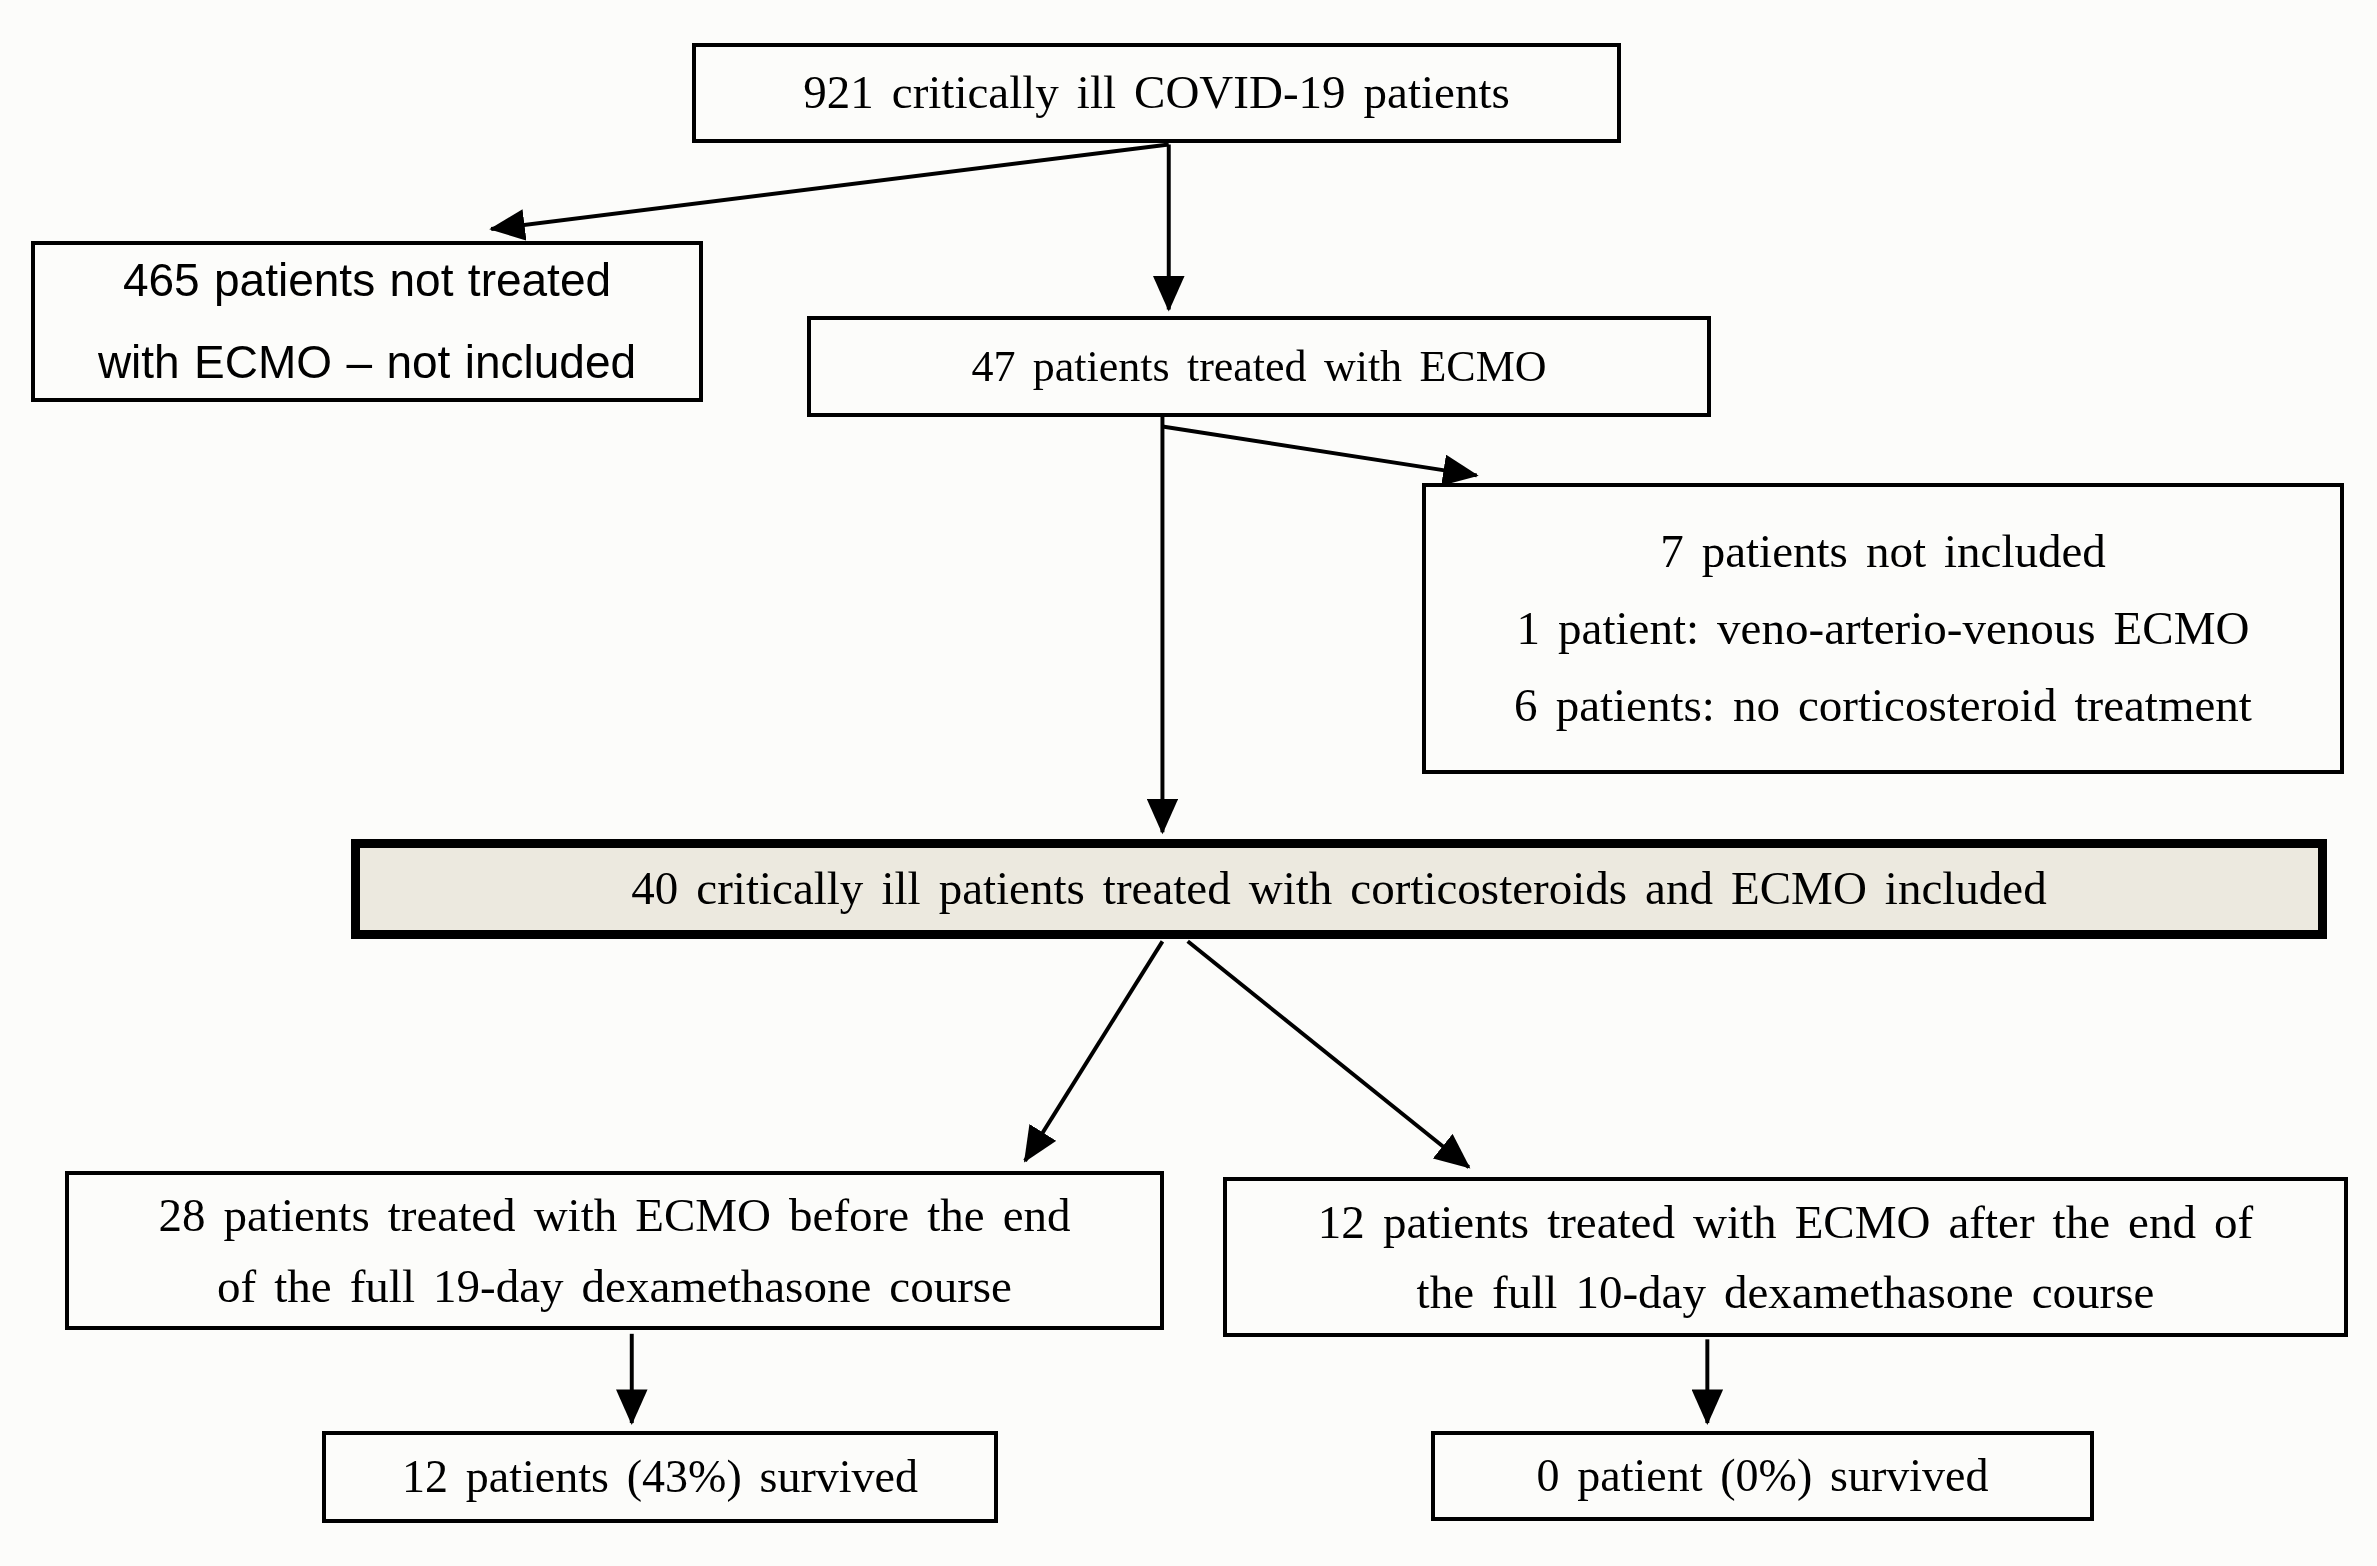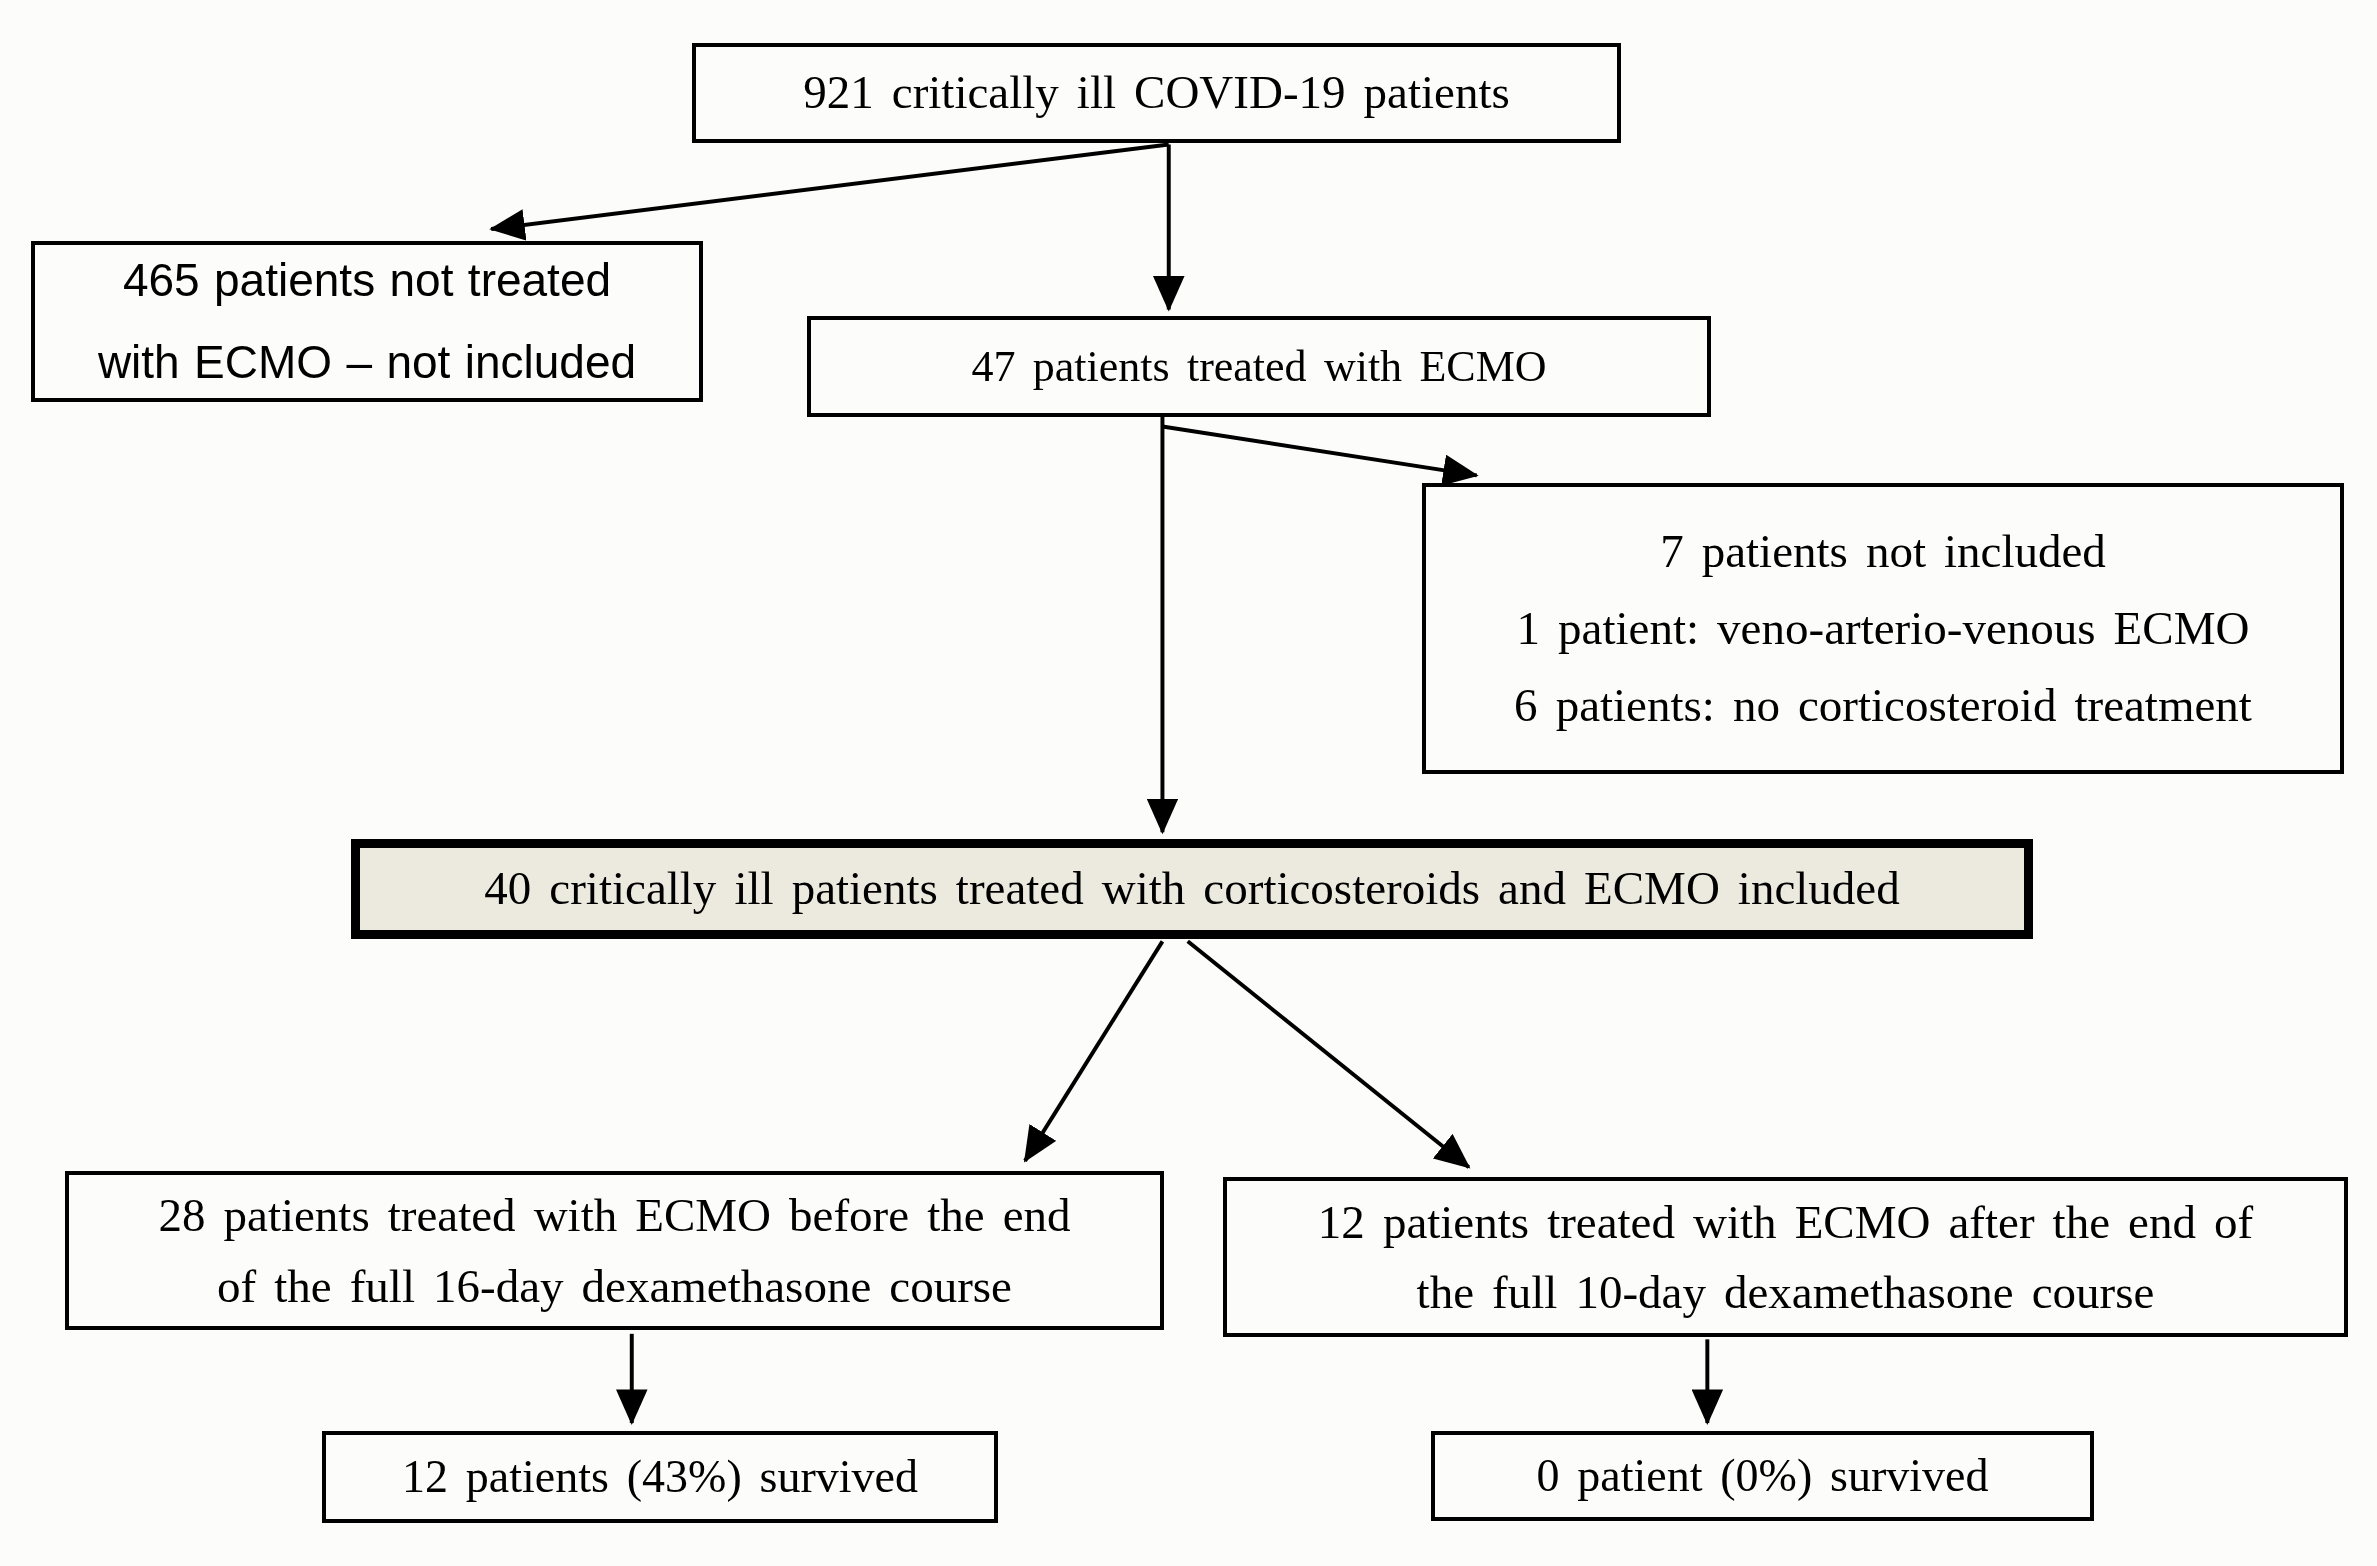--- a/index.html
+++ b/index.html
@@ -37,7 +37,7 @@
   #box-ecmo         {left:807px; top:316px;  width:904px;  height:101px; font-size:44px;}
   #box-not-included {left:1422px; top:483px;  width:922px; height:291px; font-size:47px;
                      justify-content:space-between; padding:33px 15px;}
-  #box-included     {left:351px;  top:839px; width:1682px; height:100px; font-size:47px;
+  #box-included     {left:351px;  top:839px; width:1976px; height:100px; font-size:47px;
                      border-width:9.5px; background:var(--highlight-fill);}
   #box-before       {left:65px;   top:1171px; width:1099px; height:159px; font-size:47px; line-height:1.5;}
   #box-after        {left:1223px; top:1177px; width:1125px; height:160px; font-size:47px; line-height:1.5;}

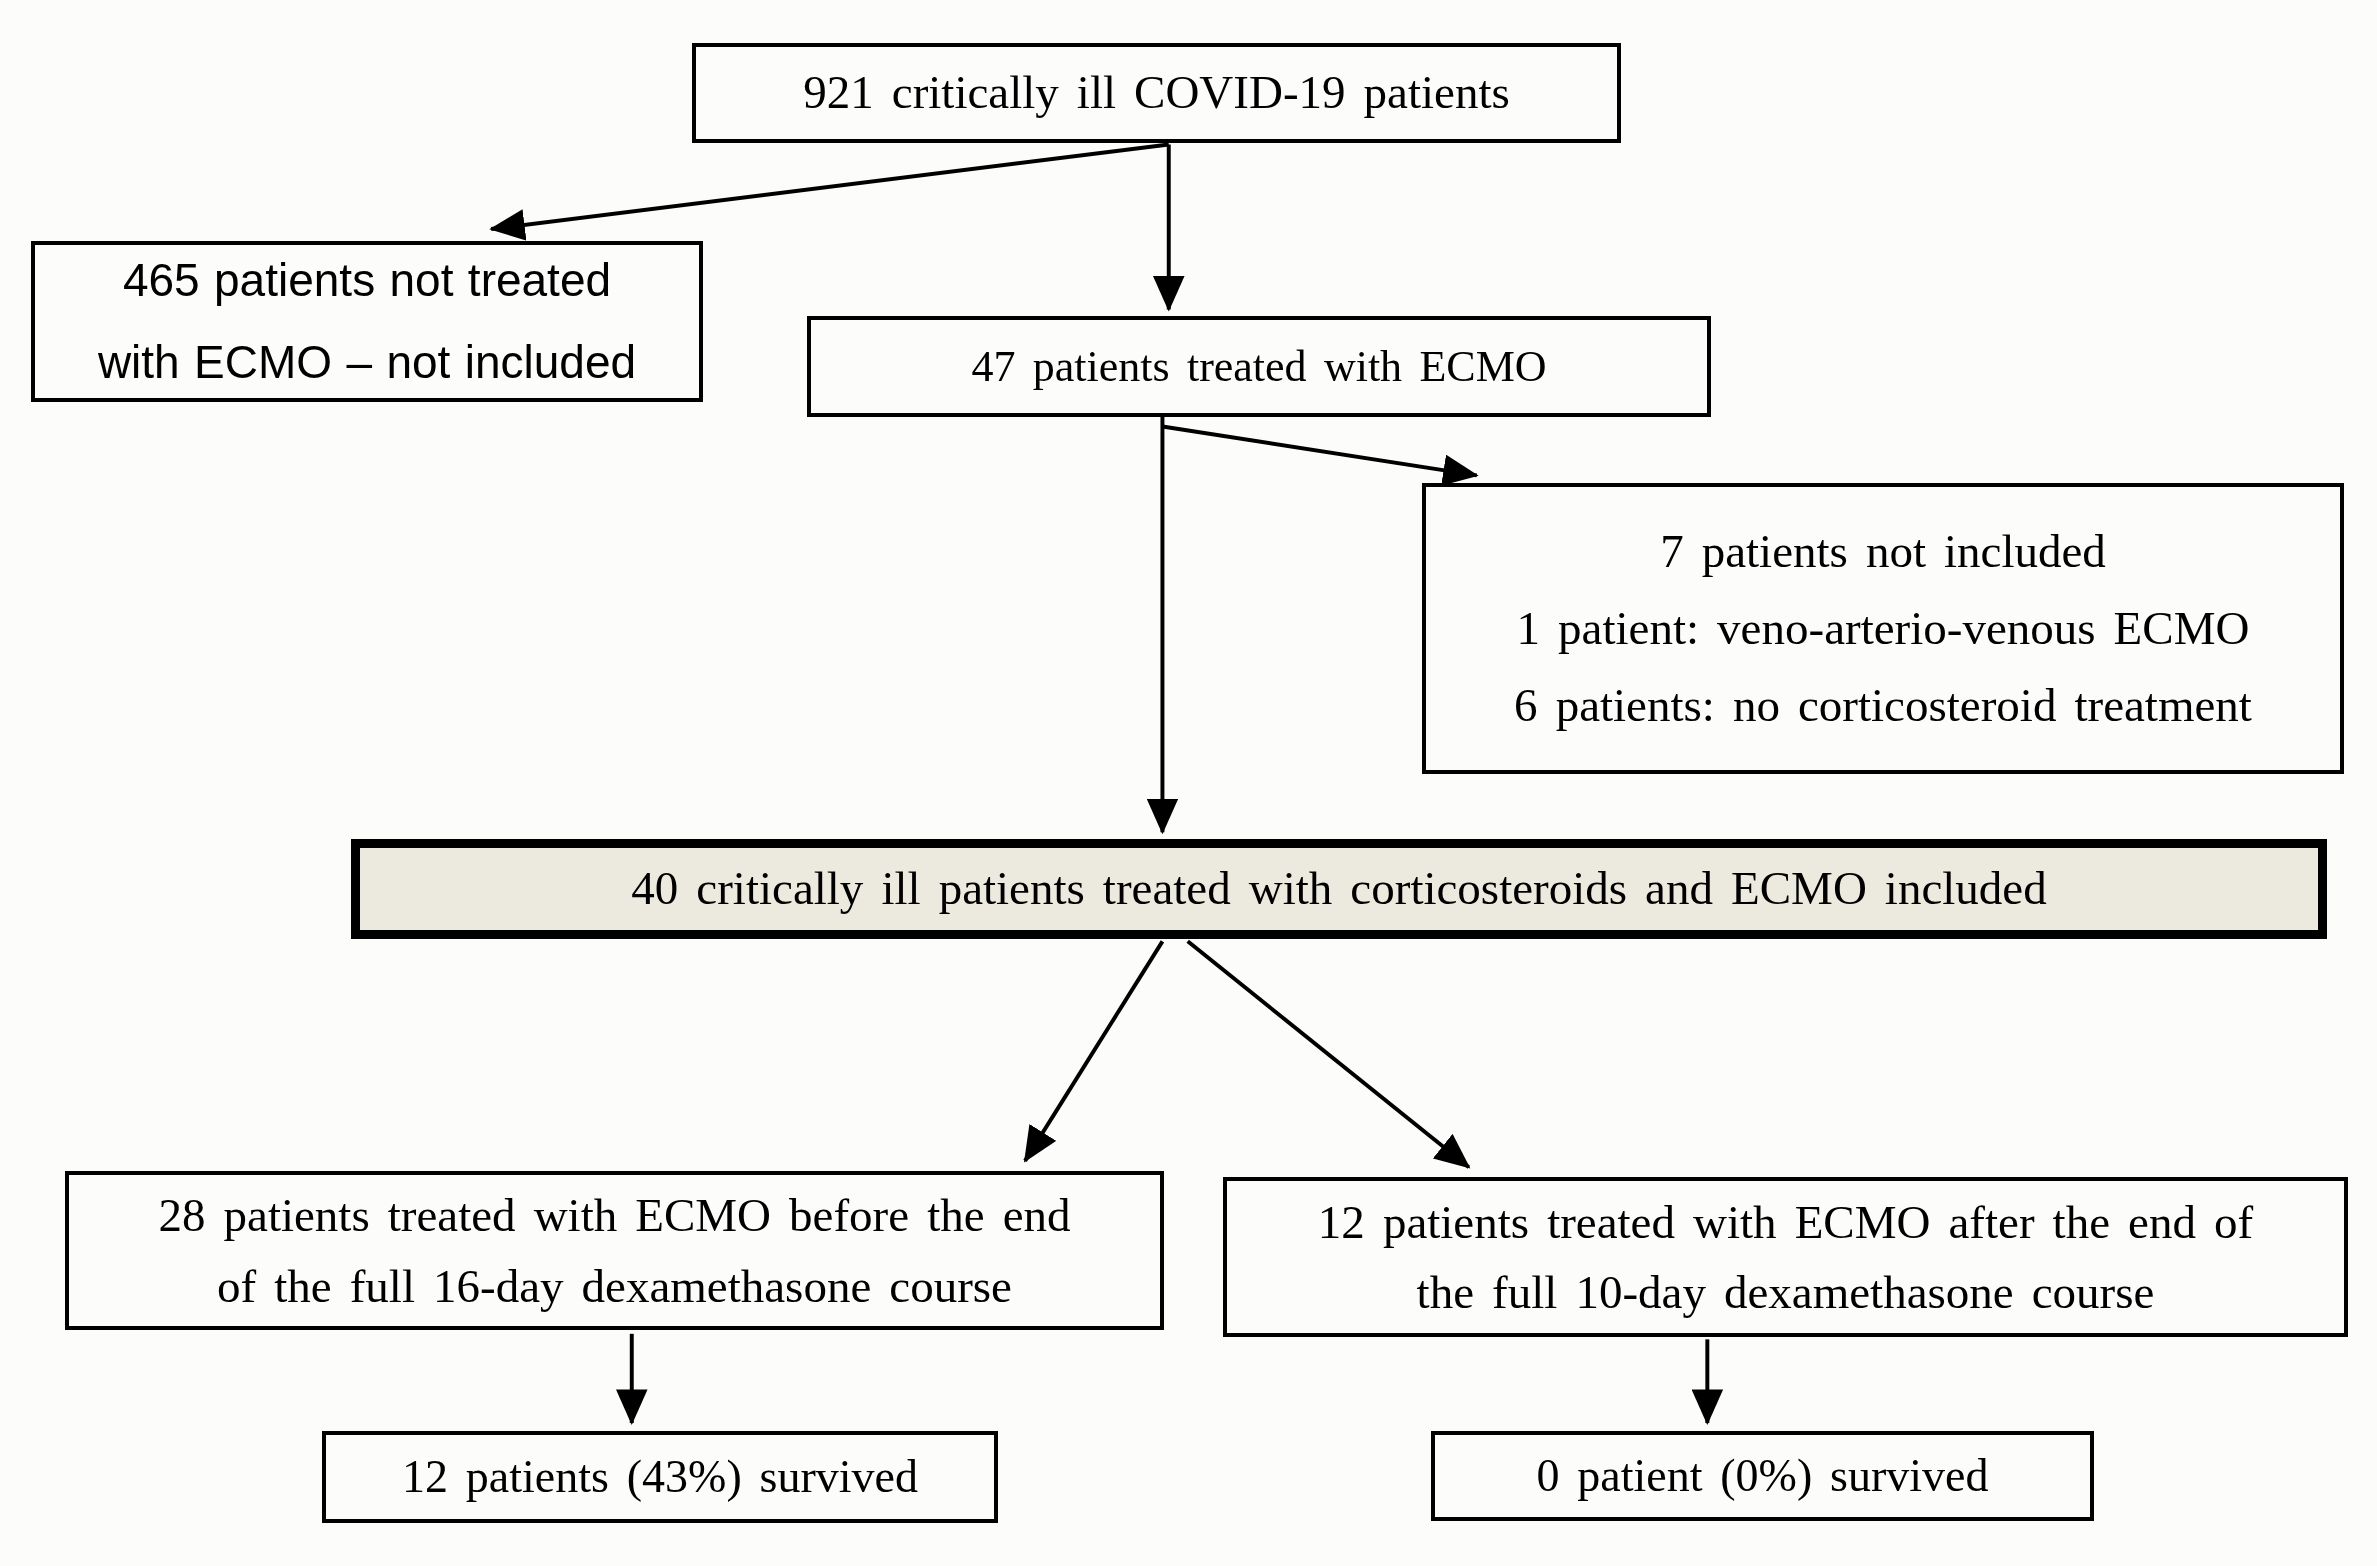--- a/index.html
+++ b/index.html
@@ -90,7 +90,7 @@
 
   <div class="box" id="box-before">
     <div class="line">28 patients treated with ECMO before the end</div>
-    <div class="line">of the full 16-day dexamethasone course</div>
+    <div class="line">of the full 19-day dexamethasone course</div>
   </div>
 
   <div class="box" id="box-after">

